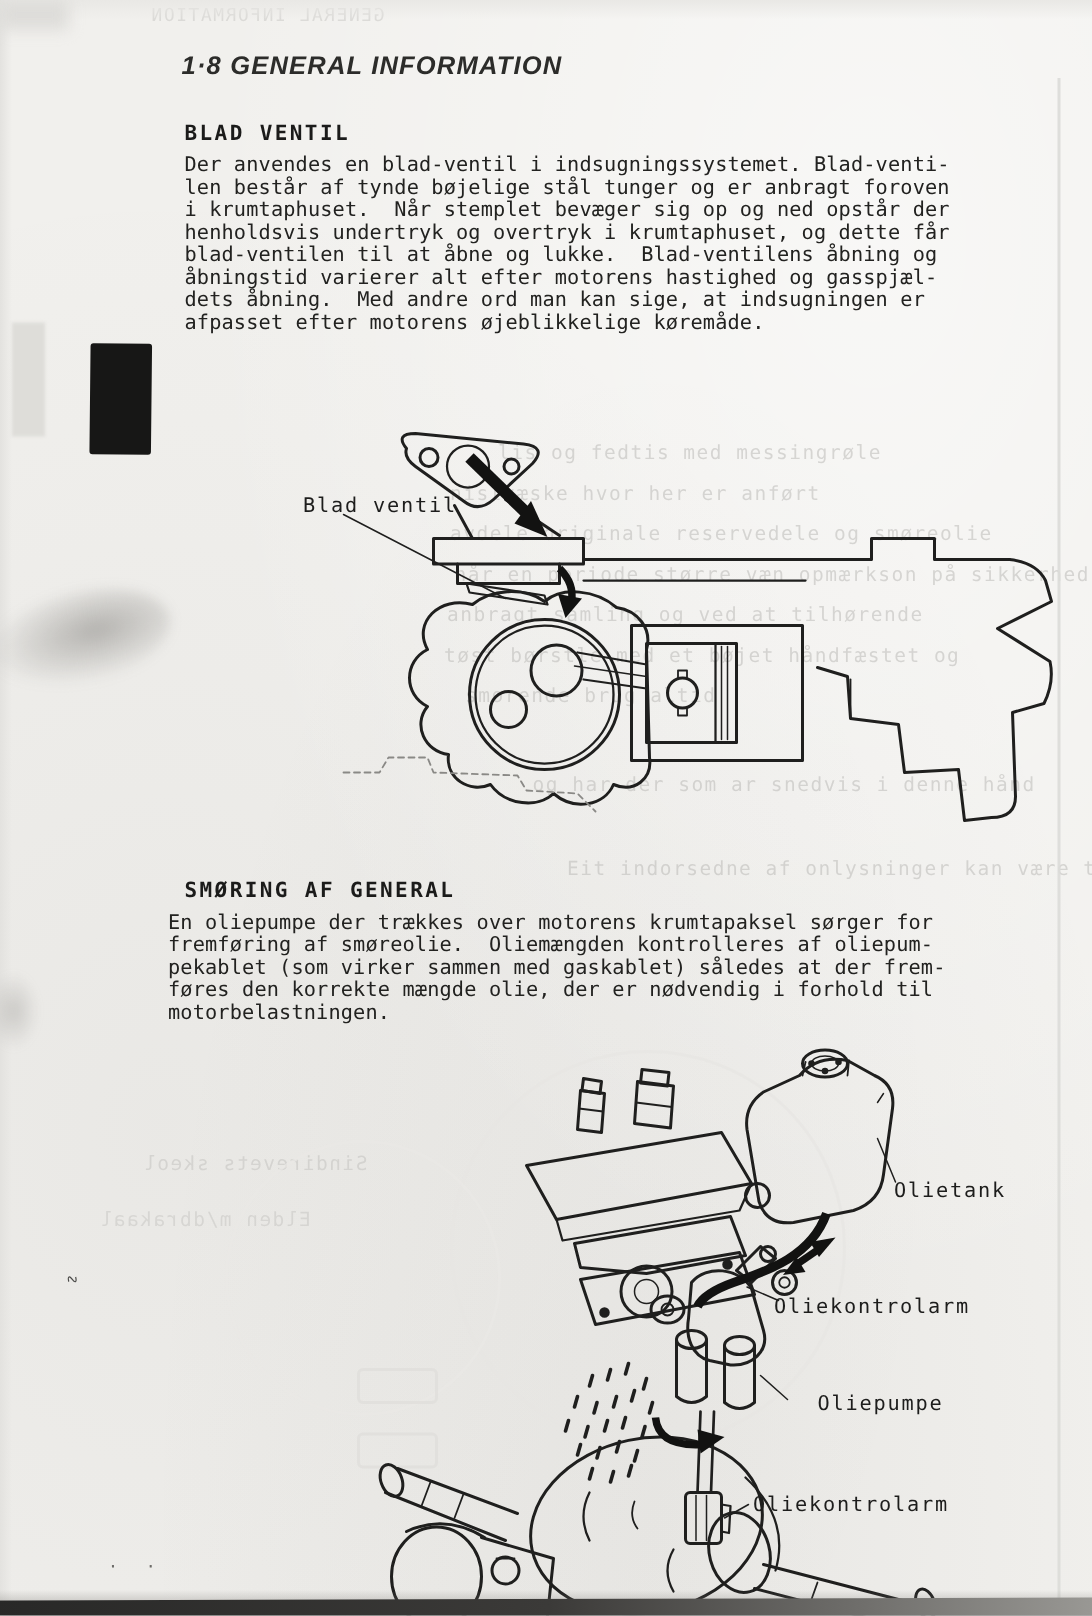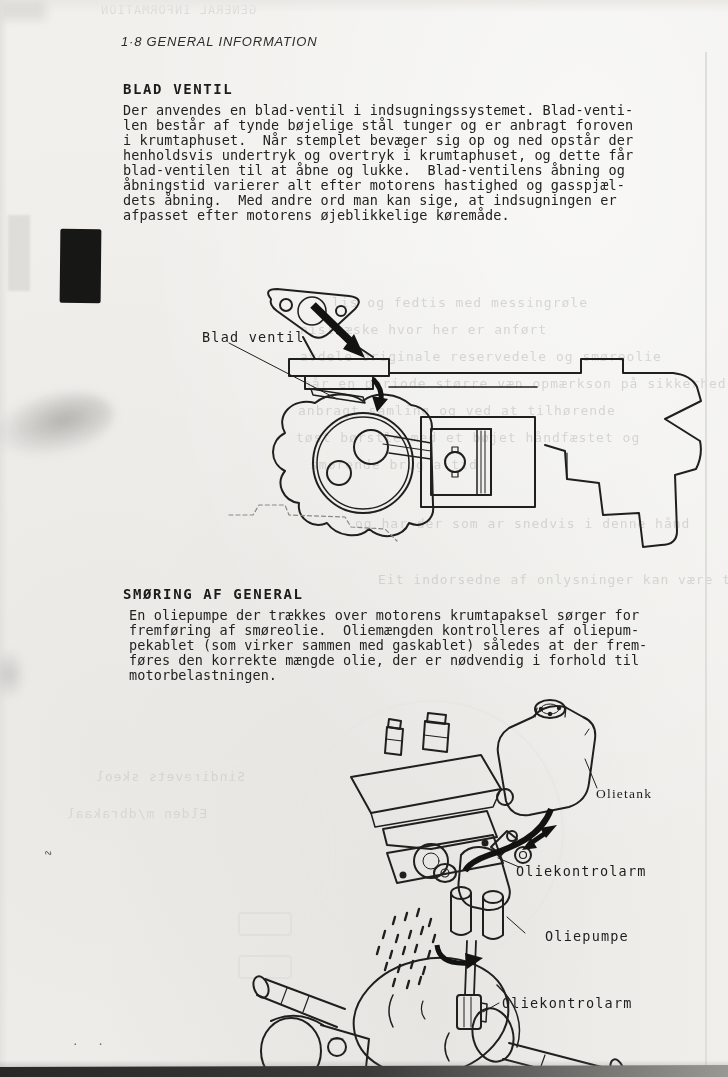--- a/index.html
+++ b/index.html
@@ -18,7 +18,7 @@
   .pg-header{
     left:121px;top:34px;
     font-family:"Liberation Sans", sans-serif;
-    font-style:italic;font-weight:400;font-size:13px;letter-spacing:.8px;
+    font-style:italic;font-weight:700;font-size:17px;letter-spacing:.8px;
     color:#2c2c2a;z-index:6;
   }
   .sec-heading{

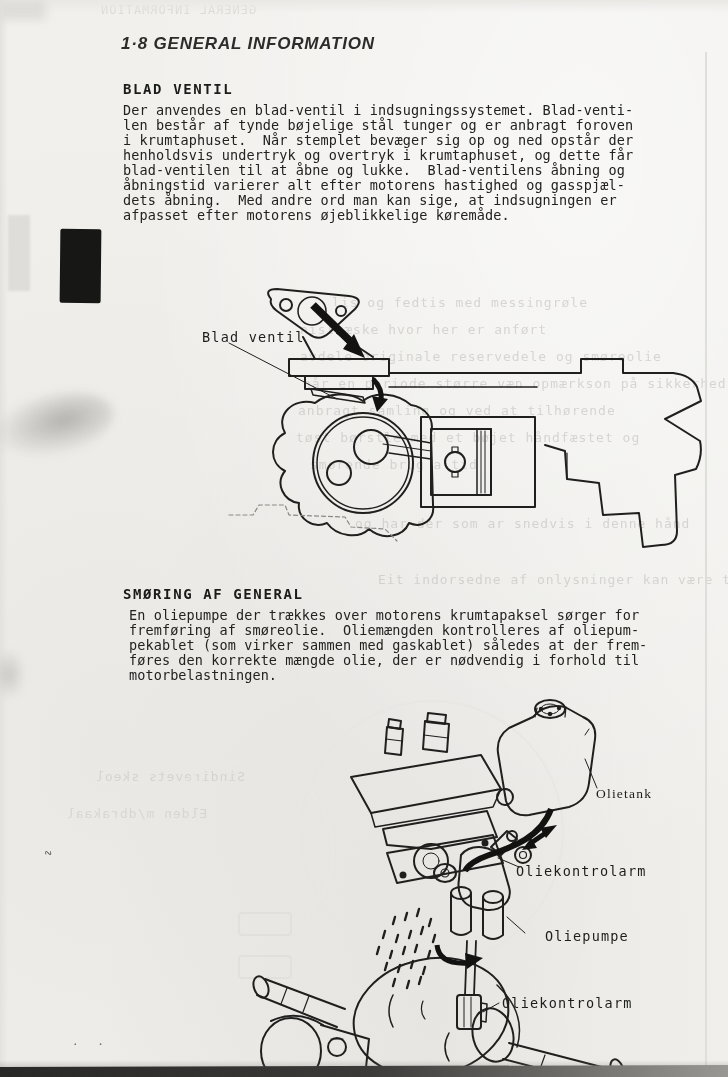--- a/index.html
+++ b/index.html
@@ -31,7 +31,7 @@
     color:#222220;z-index:6;
   }
   .p1{left:123px;top:103px;}
-  .p2{left:129px;top:608px;}
+  .p2{left:112px;top:608px;}
   .fig-label{
     font-size:13.5px;letter-spacing:1.2px;color:#1d1d1c;z-index:7;white-space:nowrap;
   }

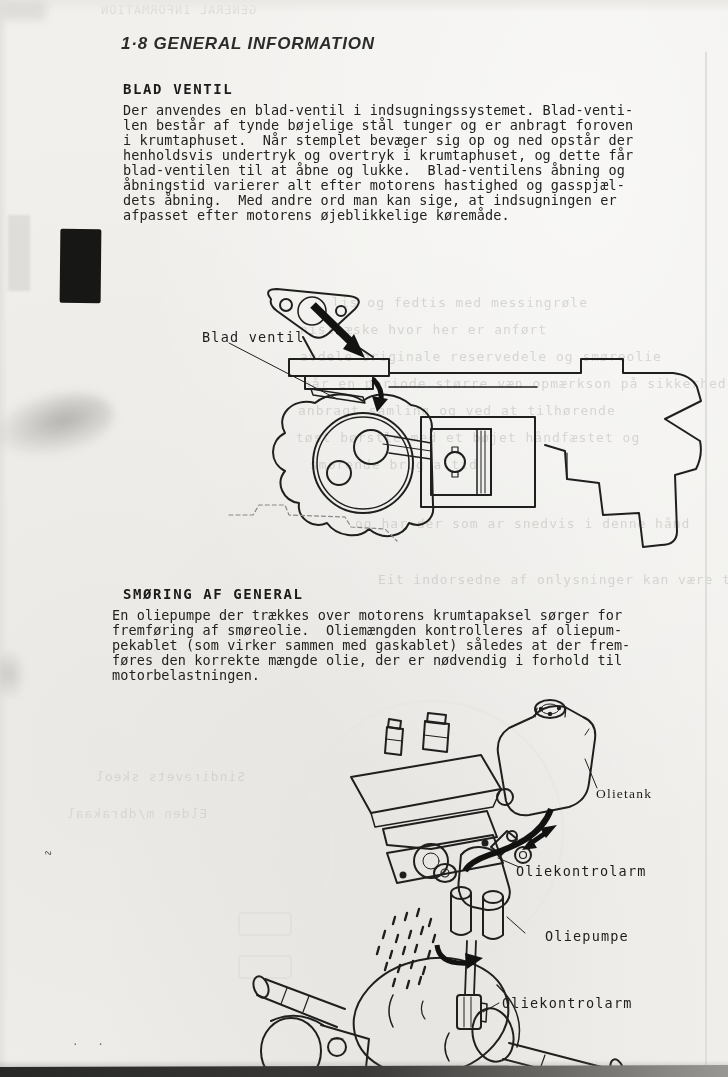--- a/index.html
+++ b/index.html
@@ -36,7 +36,7 @@
     font-size:13.5px;letter-spacing:1.2px;color:#1d1d1c;z-index:7;white-space:nowrap;
   }
   .lbl-bladventil{left:202px;top:329px;}
-  .lbl-olietank{left:596px;top:786px;font-family:Liberation Serif, serif;}
+  .lbl-olietank{left:596px;top:786px;}
   .lbl-oliekontrolarm{left:516px;top:863px;}
   .lbl-oliepumpe{left:545px;top:928px;}
   .lbl-oliepumpedrev{left:502px;top:995px;}

